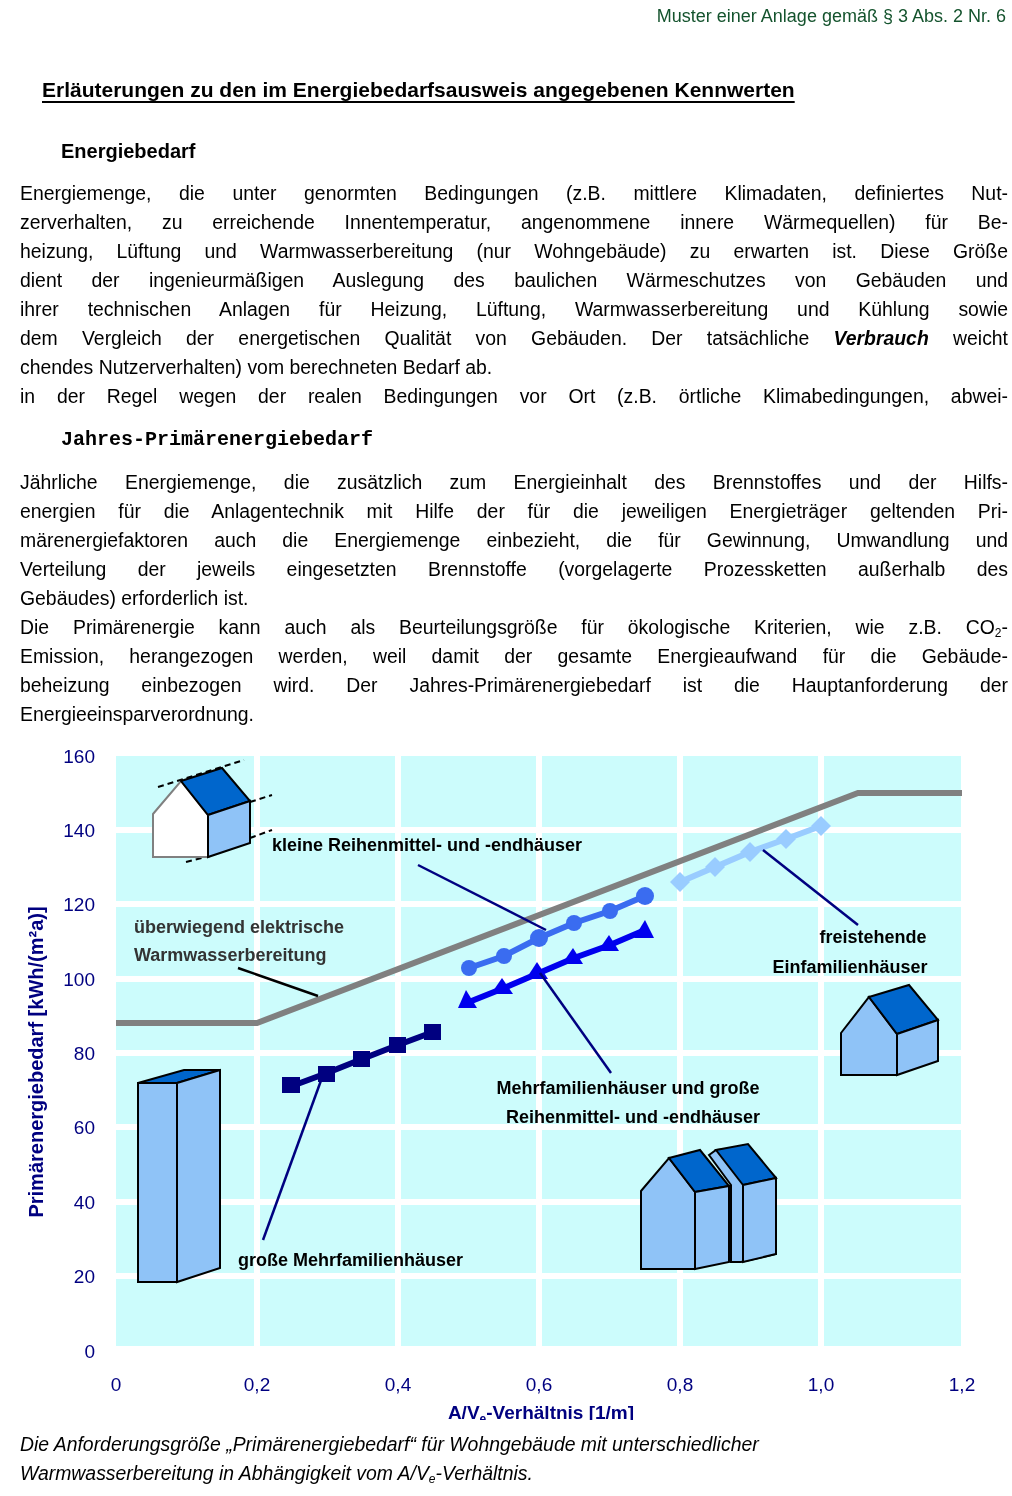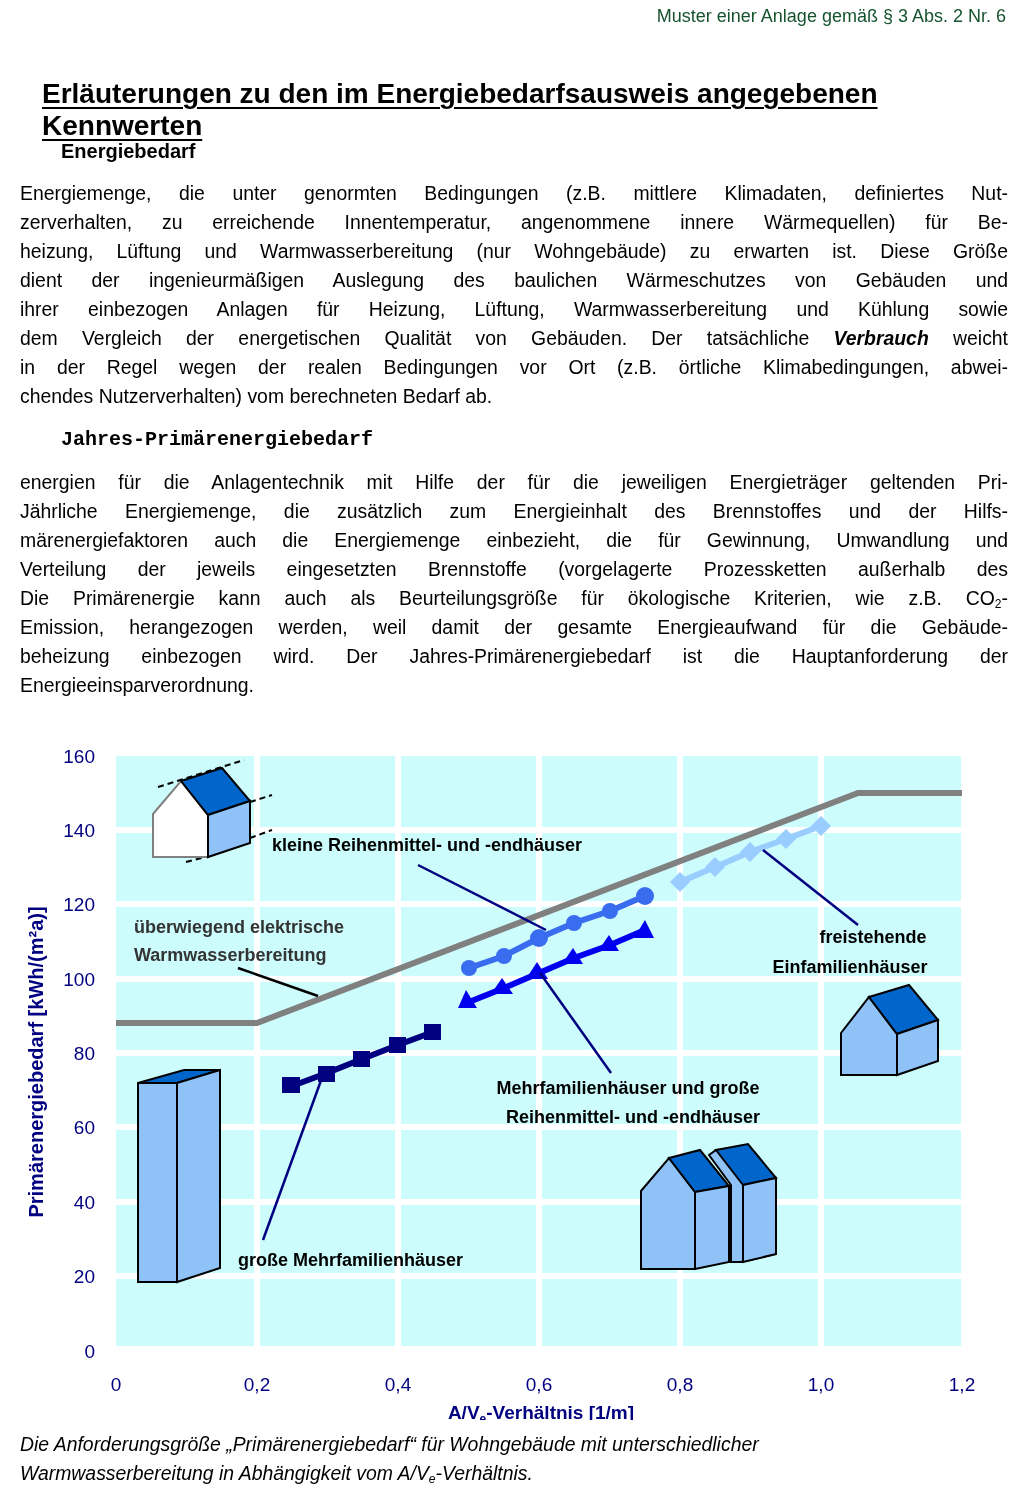--- a/index.html
+++ b/index.html
@@ -6,7 +6,7 @@
   body { width:1012px; height:1496px; position:relative; overflow:hidden;
          font-family:"Liberation Sans", sans-serif; color:#000; }
   .hdr-note { position:absolute; top:6px; right:6px; font-size:18px; color:#14532d; }
-  .title { position:absolute; top:78px; left:42px; font-size:28px; font-weight:bold;
+  .title { position:absolute; top:78px; left:42px; font-size:21px; font-weight:bold;
            text-decoration:underline; text-decoration-thickness:2px; text-underline-offset:4px; }
   .h2 { position:absolute; left:20px; font-size:20px; font-weight:bold;margin-left:41px; }
   .para { position:absolute; left:20px; width:988px; font-size:19.4px; line-height:29px;

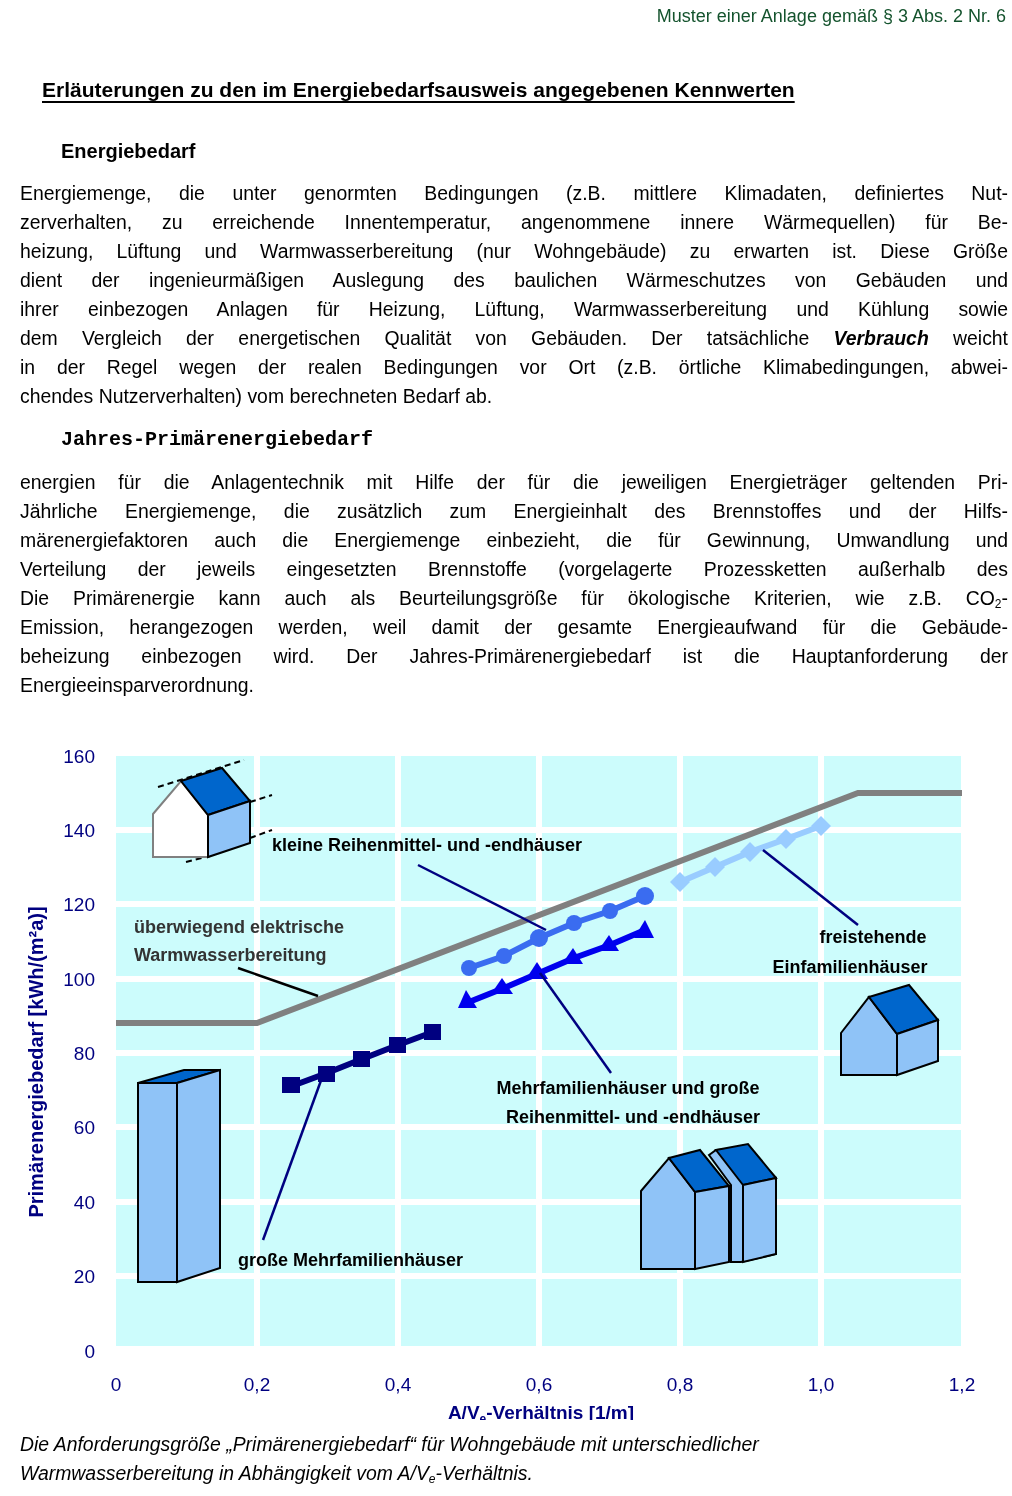--- a/index.html
+++ b/index.html
@@ -31,7 +31,7 @@
   <span class="line">zerverhalten, zu erreichende Innentemperatur, angenommene innere Wärmequellen) für Be-</span>
   <span class="line">heizung, Lüftung und Warmwasserbereitung (nur Wohngebäude) zu erwarten ist. Diese Größe</span>
   <span class="line">dient der ingenieurmäßigen Auslegung des baulichen Wärmeschutzes von Gebäuden und</span>
-  <span class="line">ihrer einbezogen Anlagen für Heizung, Lüftung, Warmwasserbereitung und Kühlung sowie</span>
+  <span class="line">ihrer technischen Anlagen für Heizung, Lüftung, Warmwasserbereitung und Kühlung sowie</span>
   <span class="line"><span>dem Vergleich der energetischen Qualität von Gebäuden. Der tatsächliche</span> <b><i>Verbrauch</i></b> <span>weicht</span></span>
   <span class="line">in der Regel wegen der realen Bedingungen vor Ort (z.B. örtliche Klimabedingungen, abwei-</span>
   <span class="line last">chendes Nutzerverhalten) vom berechneten Bedarf ab.</span>

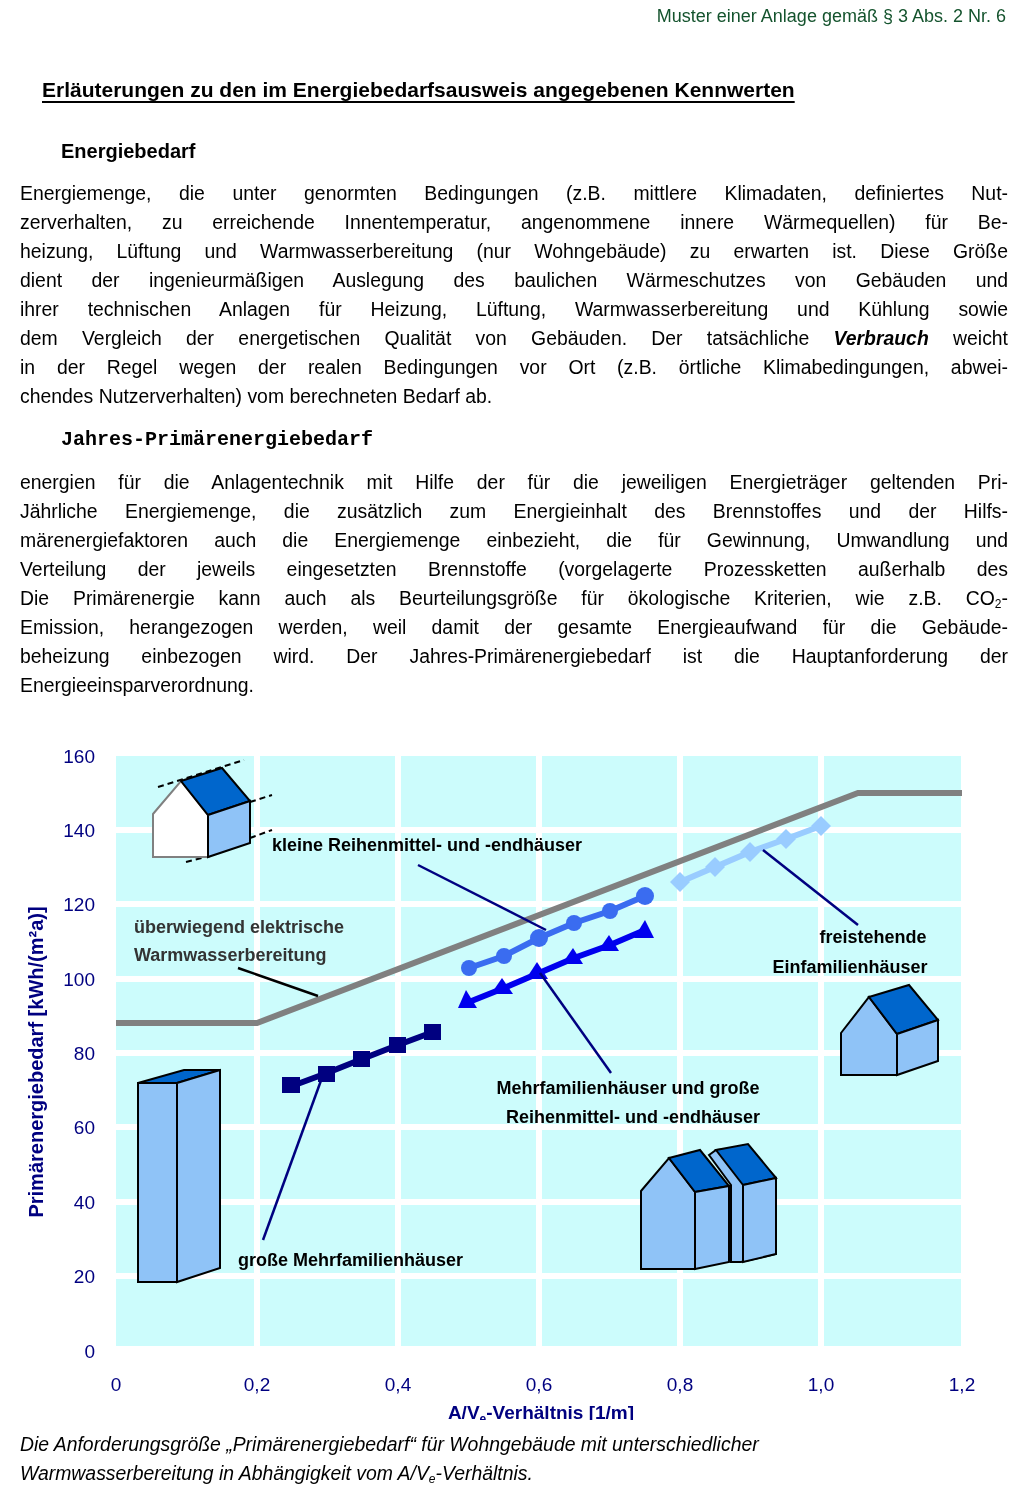--- a/index.html
+++ b/index.html
@@ -33,8 +33,8 @@
   <span class="line">dient der ingenieurmäßigen Auslegung des baulichen Wärmeschutzes von Gebäuden und</span>
   <span class="line">ihrer technischen Anlagen für Heizung, Lüftung, Warmwasserbereitung und Kühlung sowie</span>
   <span class="line"><span>dem Vergleich der energetischen Qualität von Gebäuden. Der tatsächliche</span> <b><i>Verbrauch</i></b> <span>weicht</span></span>
+  <span class="line last">chendes Nutzerverhalten) vom berechneten Bedarf ab.</span>
   <span class="line">in der Regel wegen der realen Bedingungen vor Ort (z.B. örtliche Klimabedingungen, abwei-</span>
-  <span class="line last">chendes Nutzerverhalten) vom berechneten Bedarf ab.</span>
 </div>
 
 <div class="h2" style="top:428px;font-family:Liberation Mono, monospace;">Jahres-Primärenergiebedarf</div>

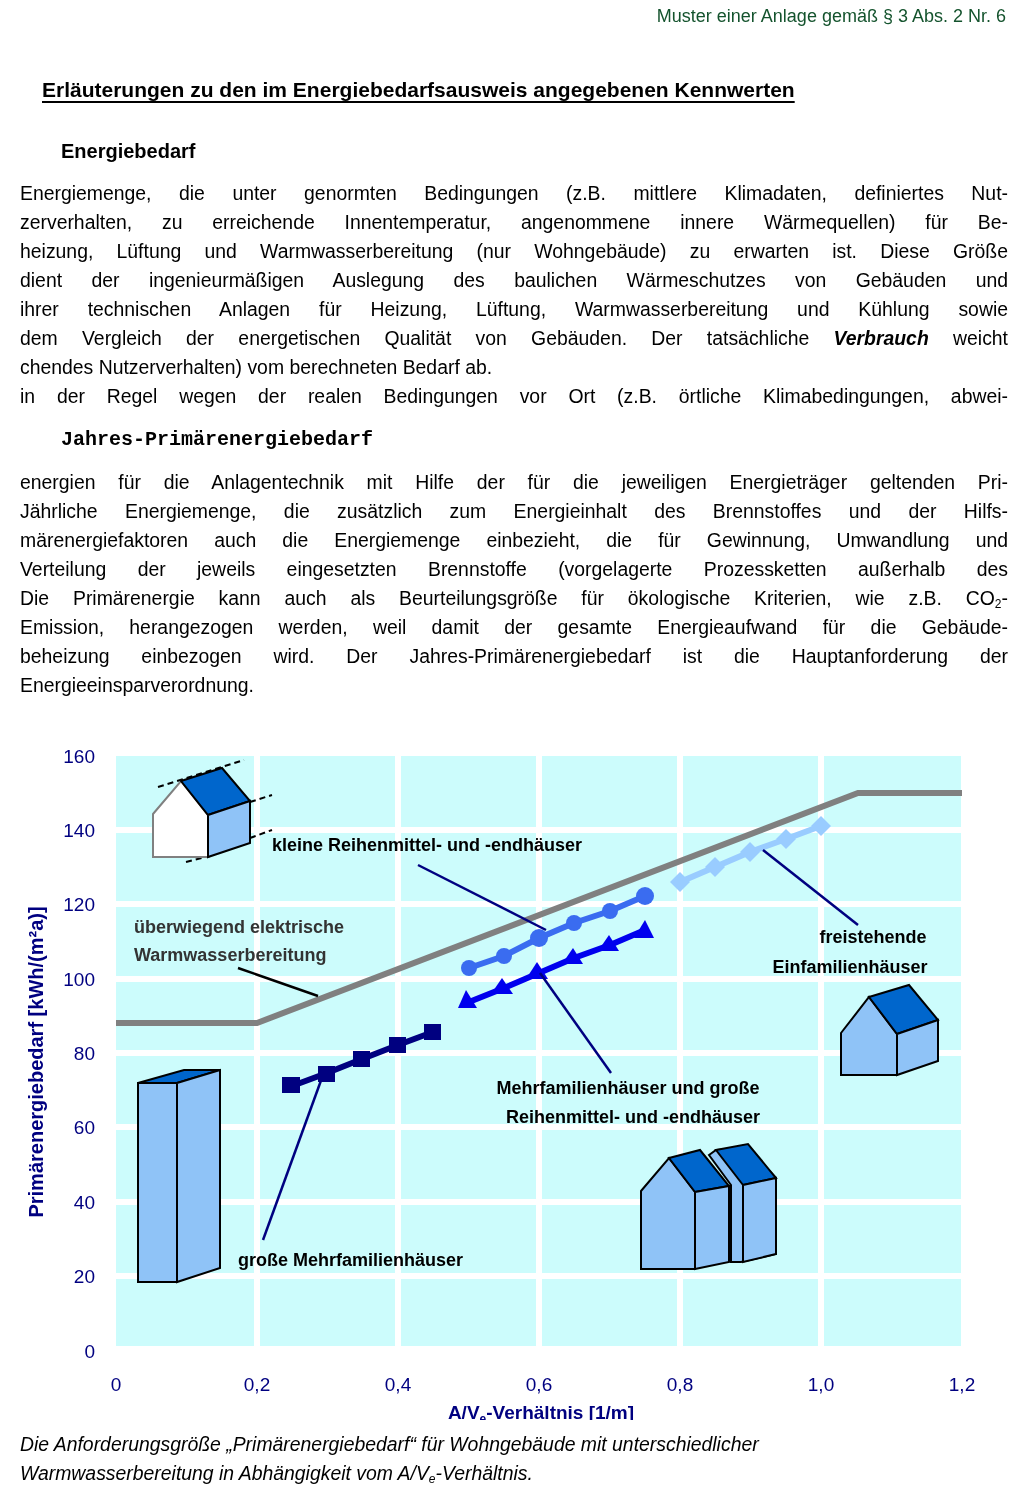--- a/index.html
+++ b/index.html
@@ -39,8 +39,8 @@
 
 <div class="h2" style="top:428px;font-family:Liberation Mono, monospace;">Jahres-Primärenergiebedarf</div>
 <div class="para" style="top:468px;">
+  <span class="line">Jährliche Energiemenge, die zusätzlich zum Energieinhalt des Brennstoffes und der Hilfs-</span>
   <span class="line">energien für die Anlagentechnik mit Hilfe der für die jeweiligen Energieträger geltenden Pri-</span>
-  <span class="line">Jährliche Energiemenge, die zusätzlich zum Energieinhalt des Brennstoffes und der Hilfs-</span>
   <span class="line">märenergiefaktoren auch die Energiemenge einbezieht, die für Gewinnung, Umwandlung und</span>
   <span class="line">Verteilung der jeweils eingesetzten Brennstoffe (vorgelagerte Prozessketten außerhalb des</span>
   <span class="line"><span>Die Primärenergie kann auch als Beurteilungsgröße für ökologische Kriterien, wie z.B. CO</span><sub>2</sub><span>-</span></span>

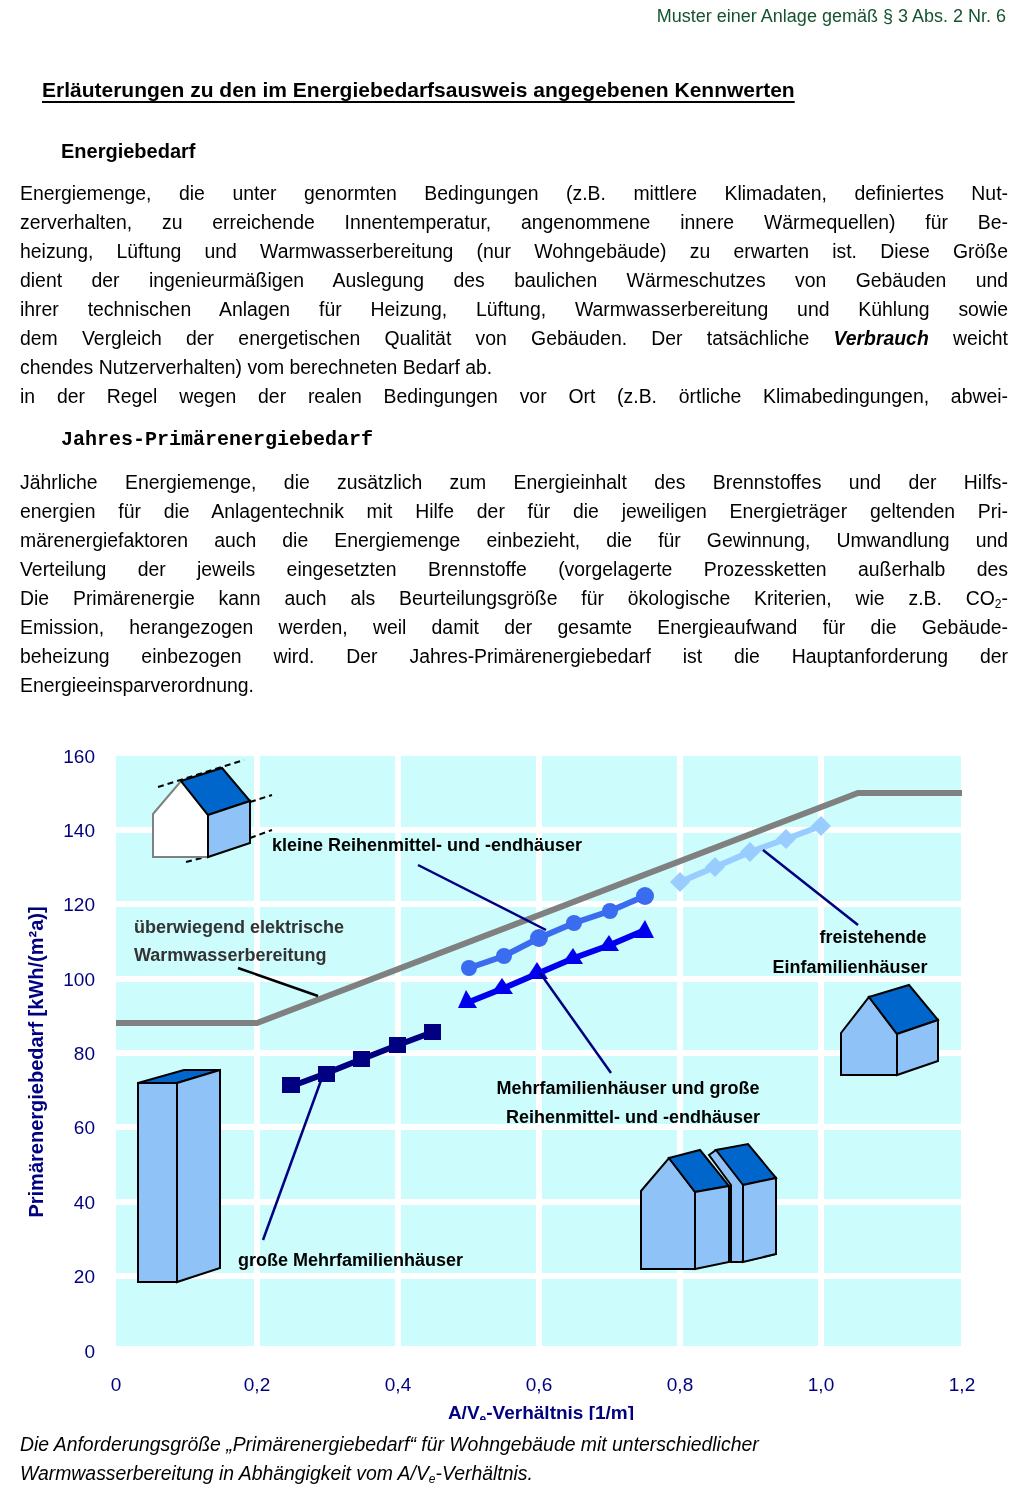--- a/index.html
+++ b/index.html
@@ -43,6 +43,7 @@
   <span class="line">energien für die Anlagentechnik mit Hilfe der für die jeweiligen Energieträger geltenden Pri-</span>
   <span class="line">märenergiefaktoren auch die Energiemenge einbezieht, die für Gewinnung, Umwandlung und</span>
   <span class="line">Verteilung der jeweils eingesetzten Brennstoffe (vorgelagerte Prozessketten außerhalb des</span>
+  <span class="line last">Gebäudes) erforderlich ist.</span>
   <span class="line"><span>Die Primärenergie kann auch als Beurteilungsgröße für ökologische Kriterien, wie z.B. CO</span><sub>2</sub><span>-</span></span>
   <span class="line">Emission, herangezogen werden, weil damit der gesamte Energieaufwand für die Gebäude-</span>
   <span class="line">beheizung einbezogen wird. Der Jahres-Primärenergiebedarf ist die Hauptanforderung der</span>

